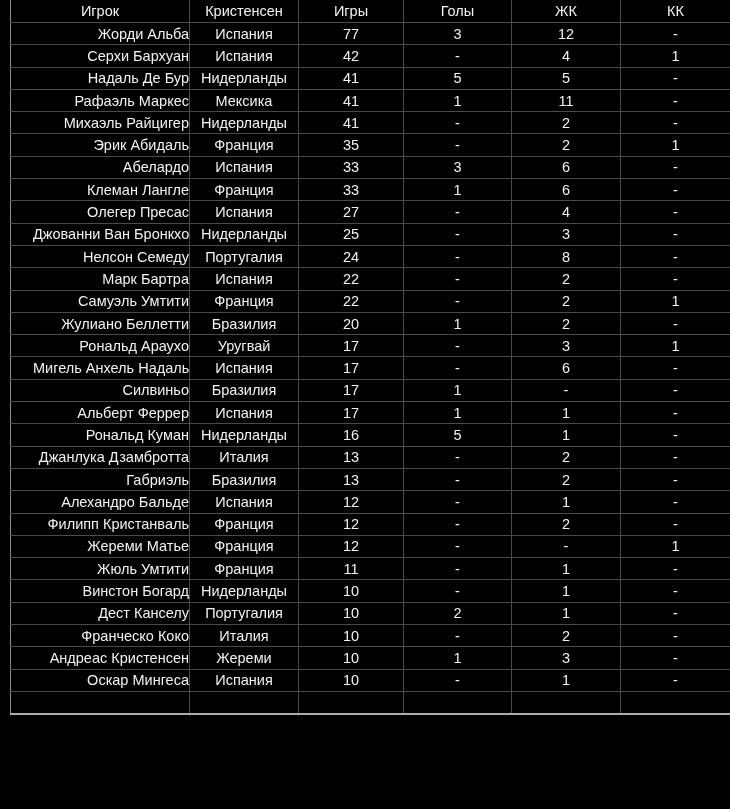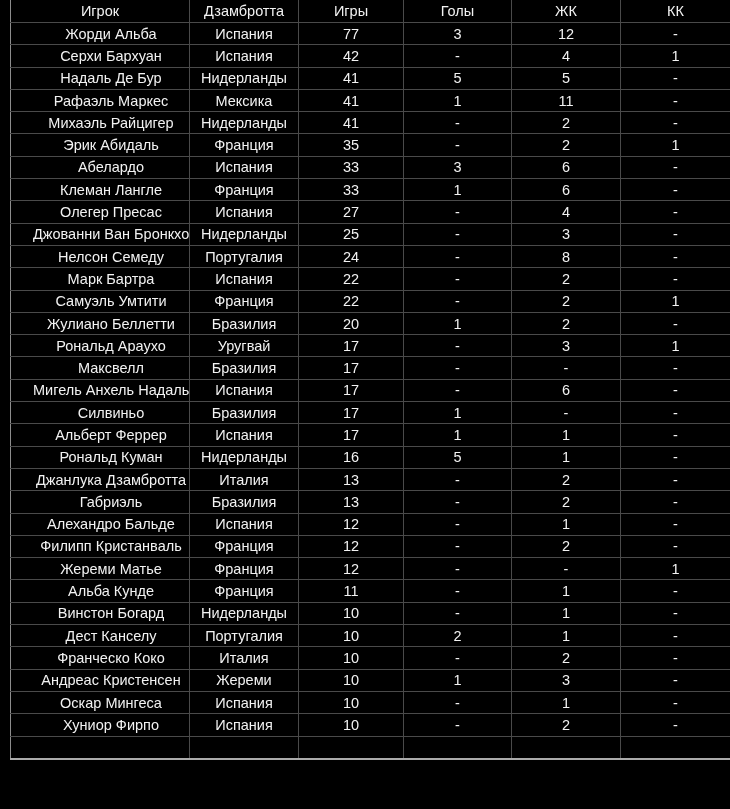--- a/index.html
+++ b/index.html
@@ -78,7 +78,7 @@
     <thead>
       <tr>
         <th>Игрок</th>
-        <th>Дзамбротта</th>
+        <th>Кристенсен</th>
         <th>Игры</th>
         <th>Голы</th>
         <th>ЖК</th>

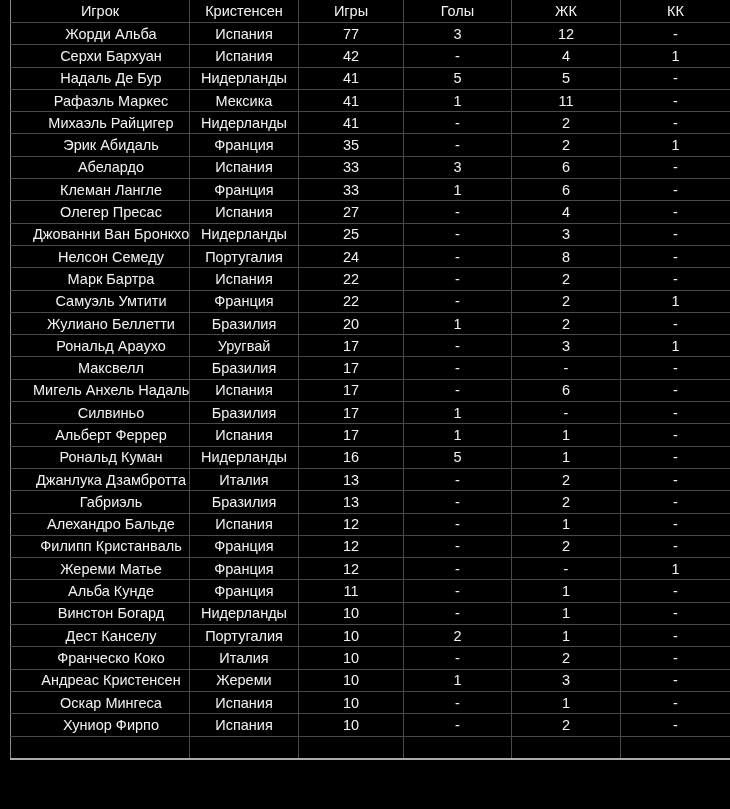--- a/index.html
+++ b/index.html
@@ -52,7 +52,7 @@
     text-align: center;
   }
   table.stats td.cell-player {
-    text-align: center;
+    text-align: right;
     padding-left: 22px;
   }
   

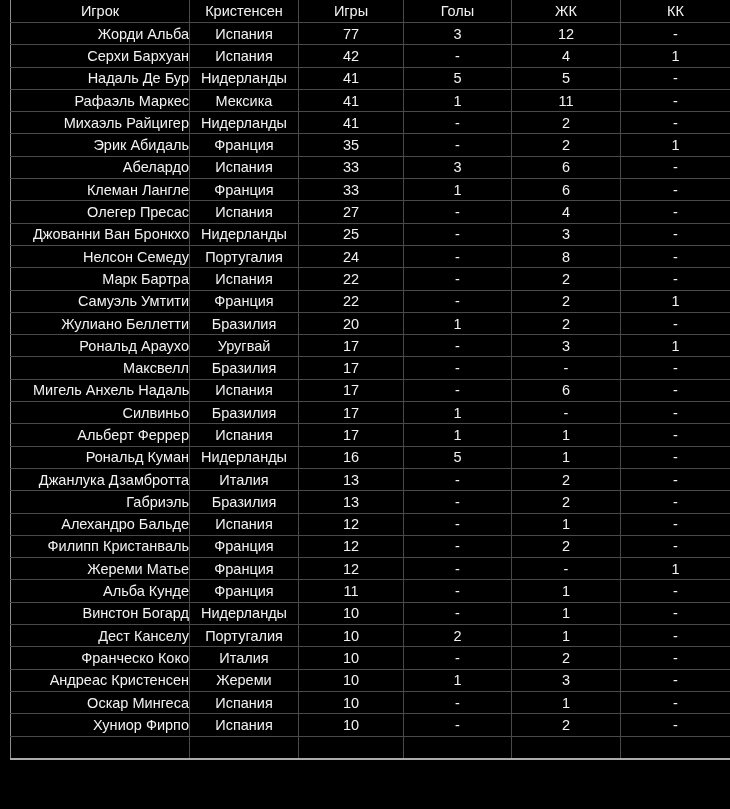--- a/index.html
+++ b/index.html
@@ -207,14 +207,6 @@
     <td>1</td>
   </tr>
         <tr class="data-row">
-    <td class="cell-player">Максвелл</td>
-    <td>Бразилия</td>
-    <td>17</td>
-    <td>-</td>
-    <td>-</td>
-    <td>-</td>
-  </tr>
-        <tr class="data-row">
     <td class="cell-player">Мигель Анхель Надаль</td>
     <td>Испания</td>
     <td>17</td>

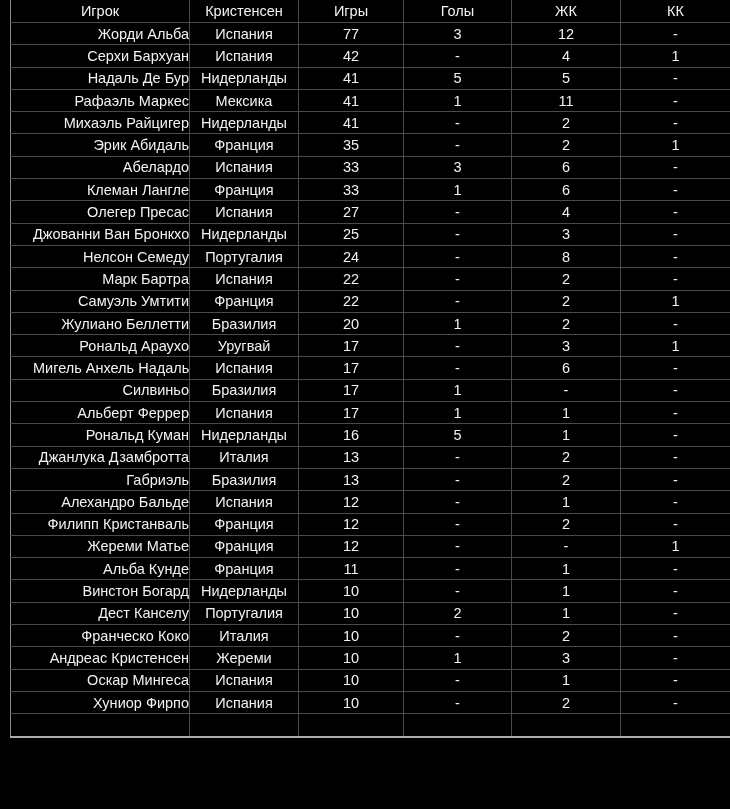--- a/index.html
+++ b/index.html
@@ -279,7 +279,7 @@
     <td>1</td>
   </tr>
         <tr class="data-row">
-    <td class="cell-player">Альба Кунде</td>
+    <td class="cell-player">Жюль Умтити</td>
     <td>Франция</td>
     <td>11</td>
     <td>-</td>

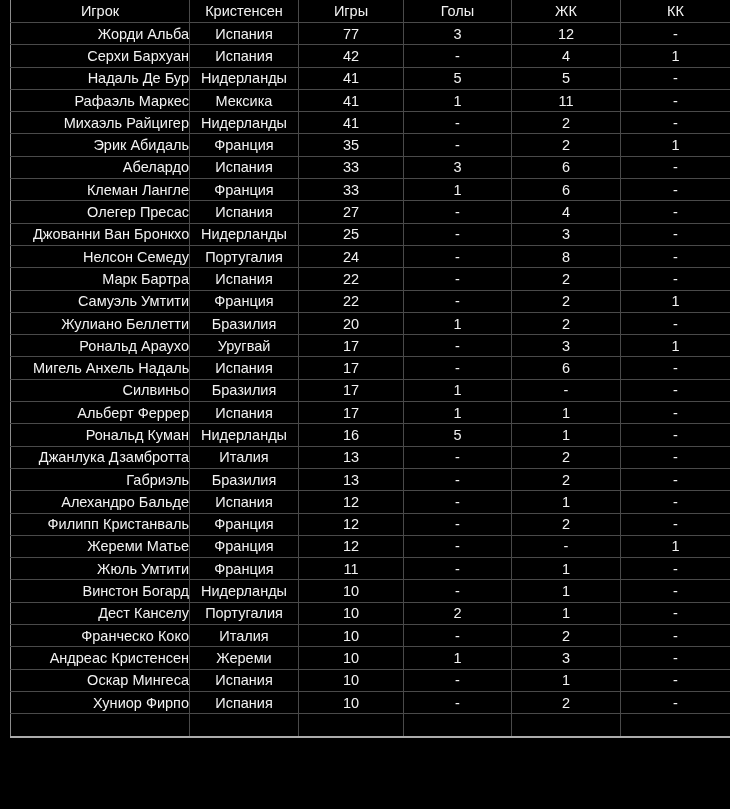--- a/index.html
+++ b/index.html
@@ -326,14 +326,6 @@
     <td>1</td>
     <td>-</td>
   </tr>
-        <tr class="data-row">
-    <td class="cell-player">Хуниор Фирпо</td>
-    <td>Испания</td>
-    <td>10</td>
-    <td>-</td>
-    <td>2</td>
-    <td>-</td>
-  </tr>
         <tr class="data-row empty-row">
     <td class="cell-player"></td>
     <td></td>

